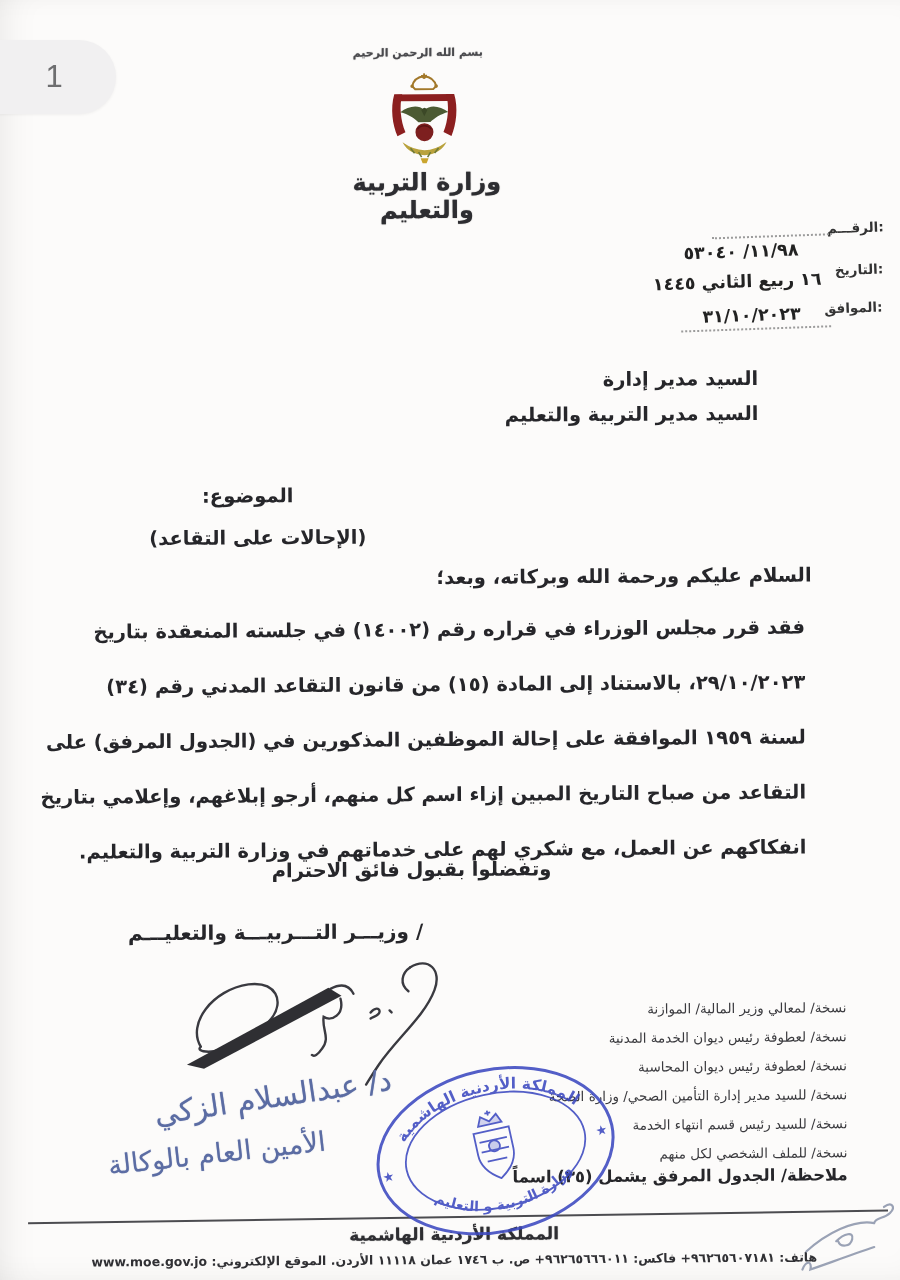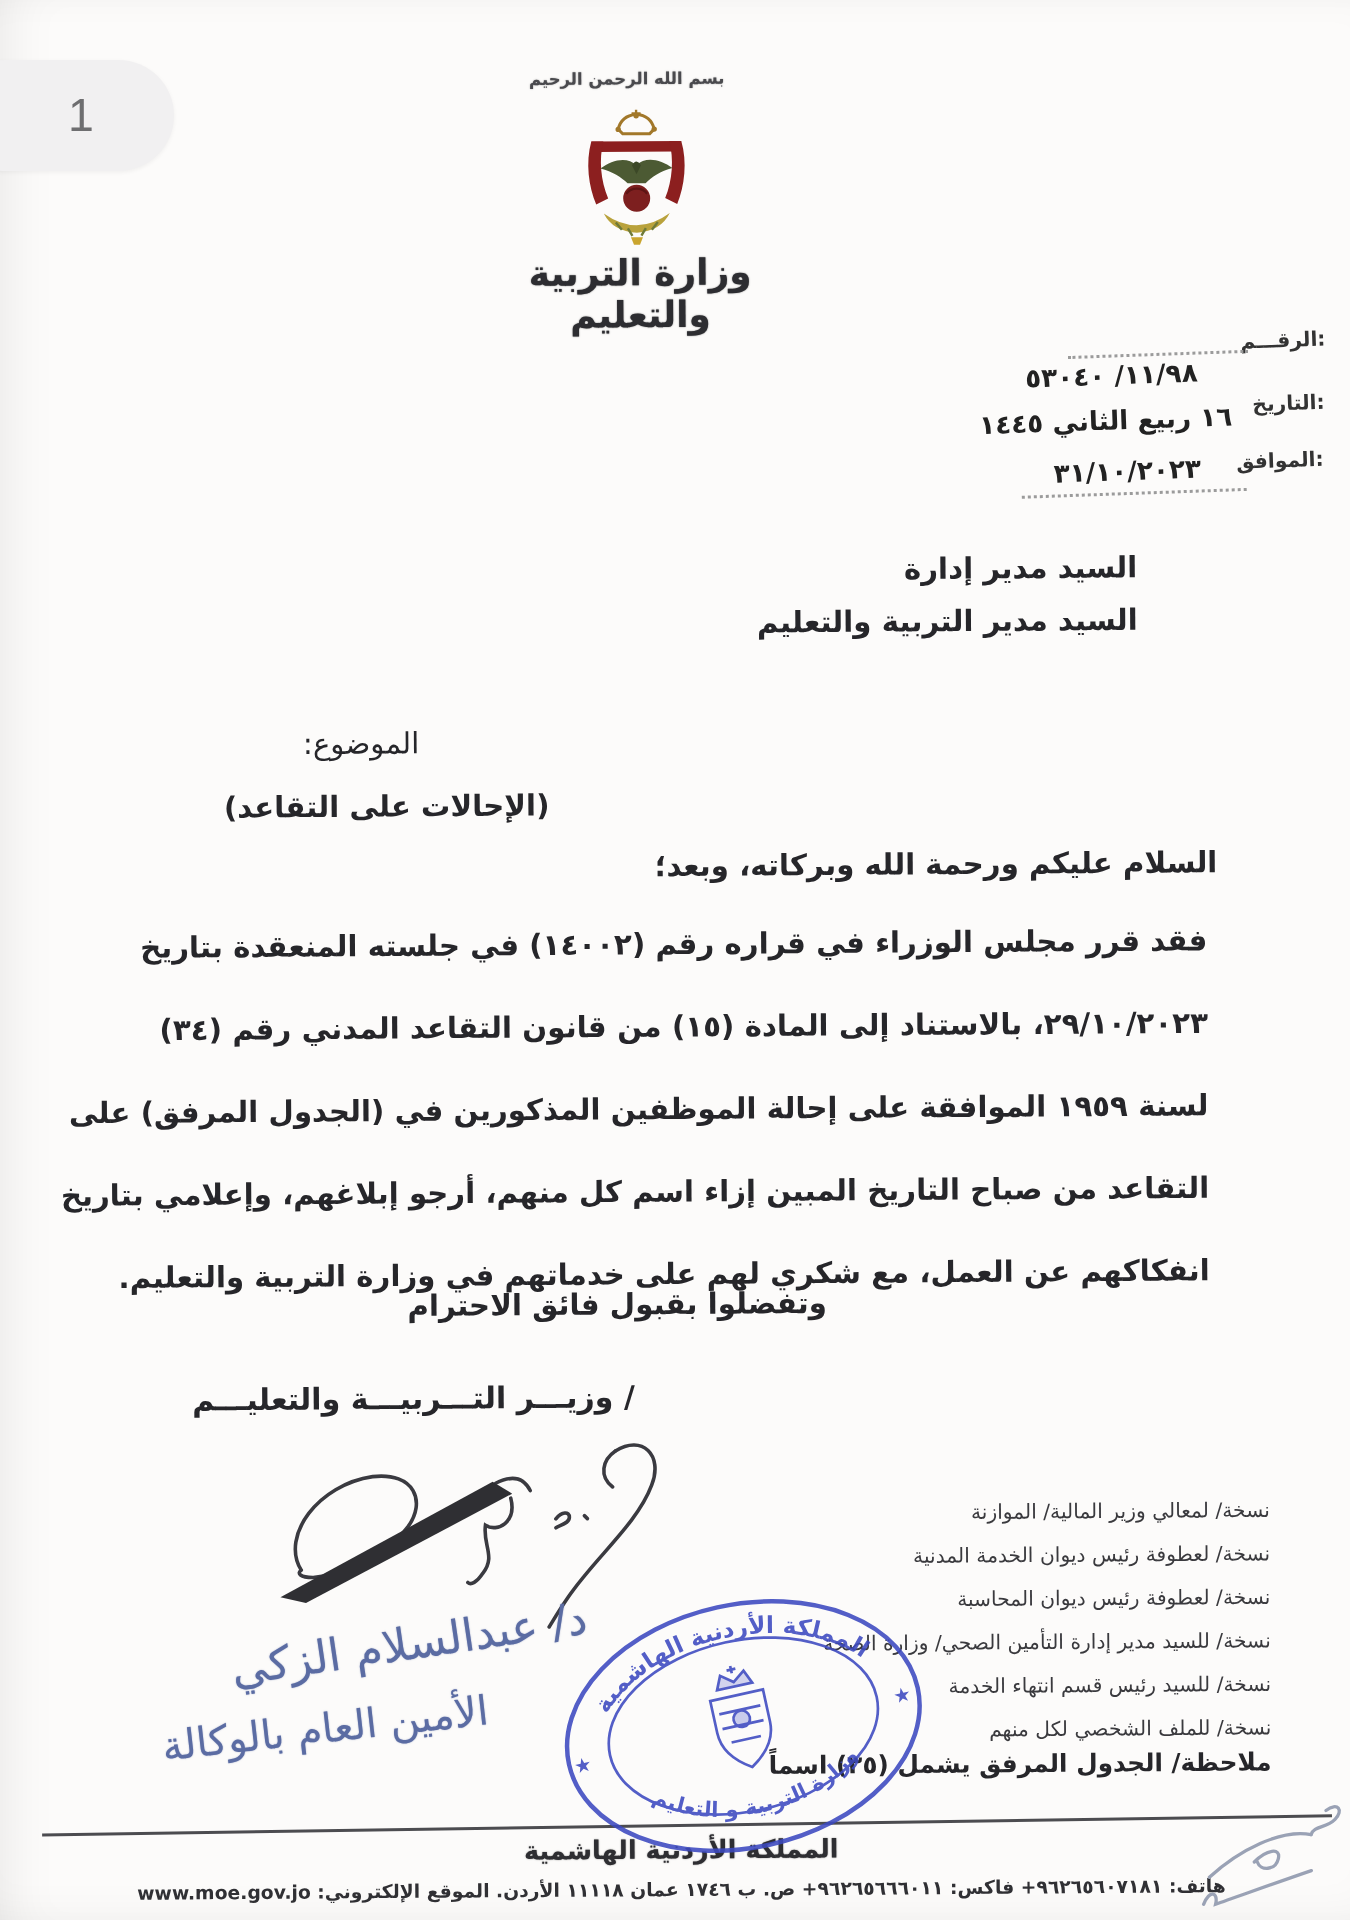--- a/index.html
+++ b/index.html
@@ -34,7 +34,7 @@
   .dotline{position:absolute;border-bottom:2px dotted #9b9b9b;height:1px;}
   
   .recipients{position:absolute;right:140px;top:363px;text-align:right;font-size:19.5px;font-weight:700;line-height:35px;white-space:nowrap;}
-  .subject-label{position:absolute;left:203px;top:483px;font-size:19.5px;font-weight:400;}
+  .subject-label{position:absolute;left:203px;top:483px;font-size:19.5px;font-weight:700;}
   .subject-value{position:absolute;left:150px;top:525px;font-size:19.5px;font-weight:700;white-space:nowrap;}
   .greeting{position:absolute;right:88px;top:566px;font-size:19.5px;font-weight:700;white-space:nowrap;}
   

